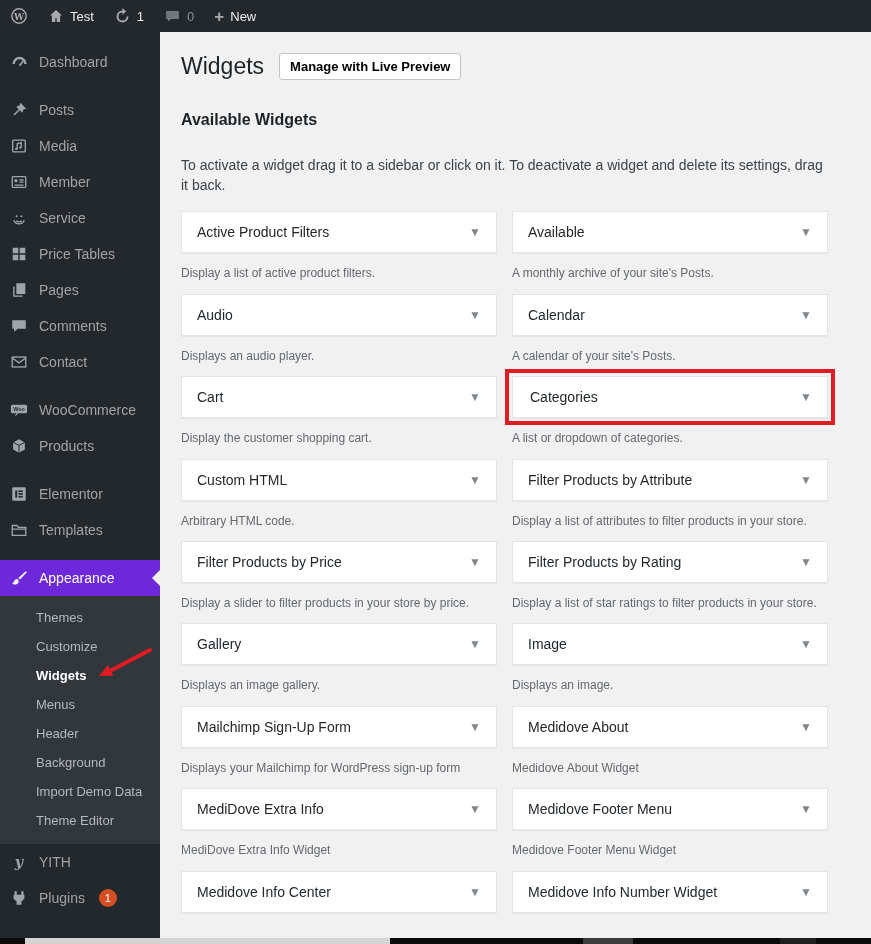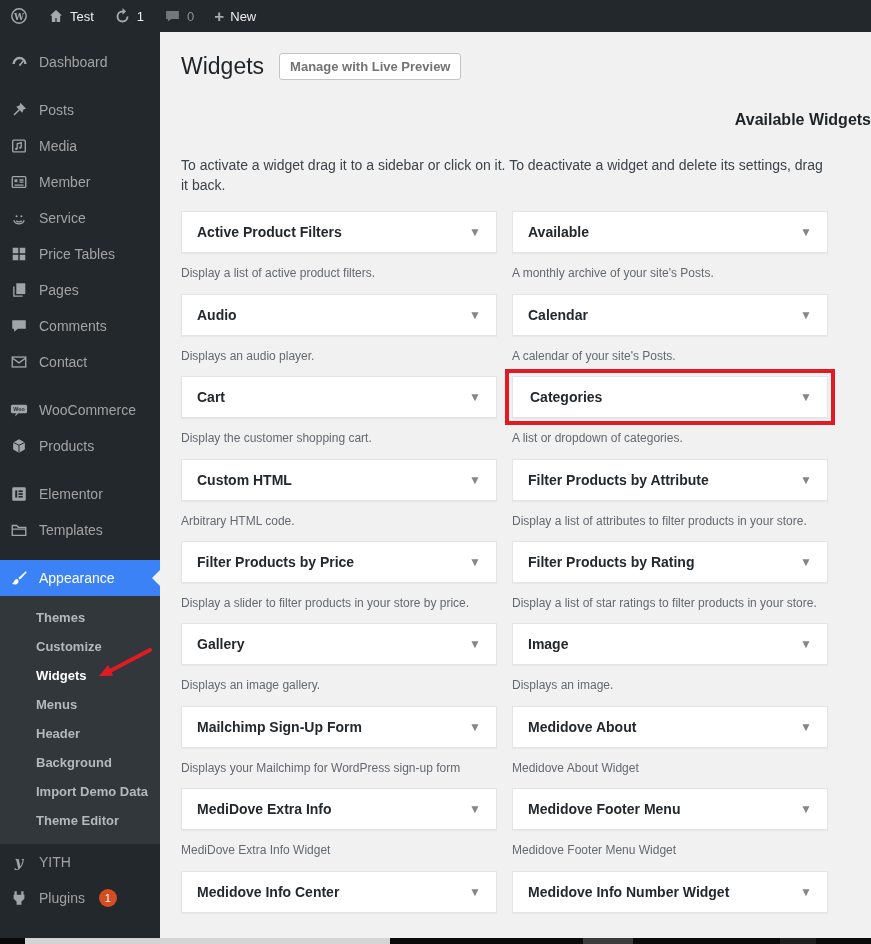--- a/index.html
+++ b/index.html
@@ -38,7 +38,7 @@
     padding:20px 0 0 21px; }
   .title-row { display:flex; align-items:center; gap:15px; }
   h1.page-title { font-size:23px; font-weight:400; color:#1d2327; line-height:1.3; }
-  .page-action { font-size:13px; color:#737373; background:#ffffff; border:1px solid #c3c4c7;
+  .page-action { font-size:13px; color:#000000; background:#ffffff; border:1px solid #c3c4c7;
     border-radius:3px; padding:5px 10px; cursor:pointer; font-weight:600; }
   h3.section-title { font-size:16px; font-weight:700; color:#1d2327; margin-top:29px;text-align:right; }
   p.section-desc { font-size:14px; color:#3c434a; margin-top:26px; max-width:652px; line-height:1.45; }

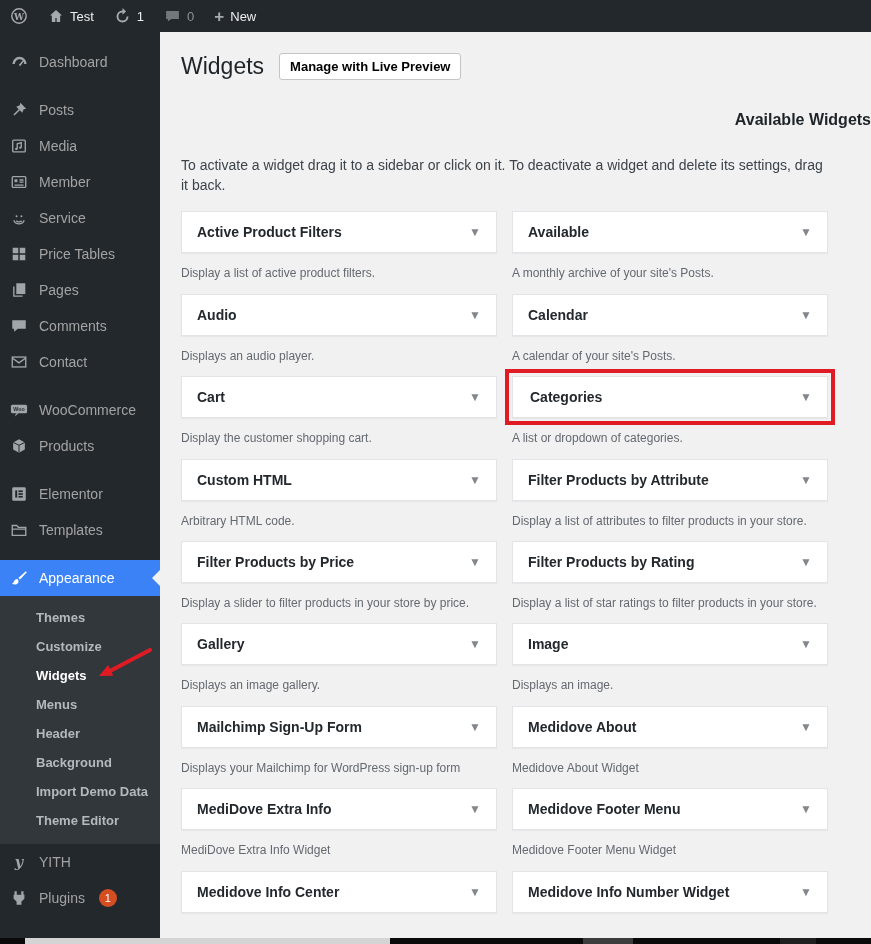--- a/index.html
+++ b/index.html
@@ -40,7 +40,7 @@
   h1.page-title { font-size:23px; font-weight:400; color:#1d2327; line-height:1.3; }
   .page-action { font-size:13px; color:#000000; background:#ffffff; border:1px solid #c3c4c7;
     border-radius:3px; padding:5px 10px; cursor:pointer; font-weight:600; }
-  h3.section-title { font-size:16px; font-weight:700; color:#1d2327; margin-top:29px;text-align:right; }
+  h3.section-title { font-size:16px; font-weight:700; color:#1d2327; margin-top:29px; }
   p.section-desc { font-size:14px; color:#3c434a; margin-top:26px; max-width:652px; line-height:1.45; }
 
   .widget-grid { margin-top:16px; width:647px; display:grid; grid-template-columns:1fr 1fr;

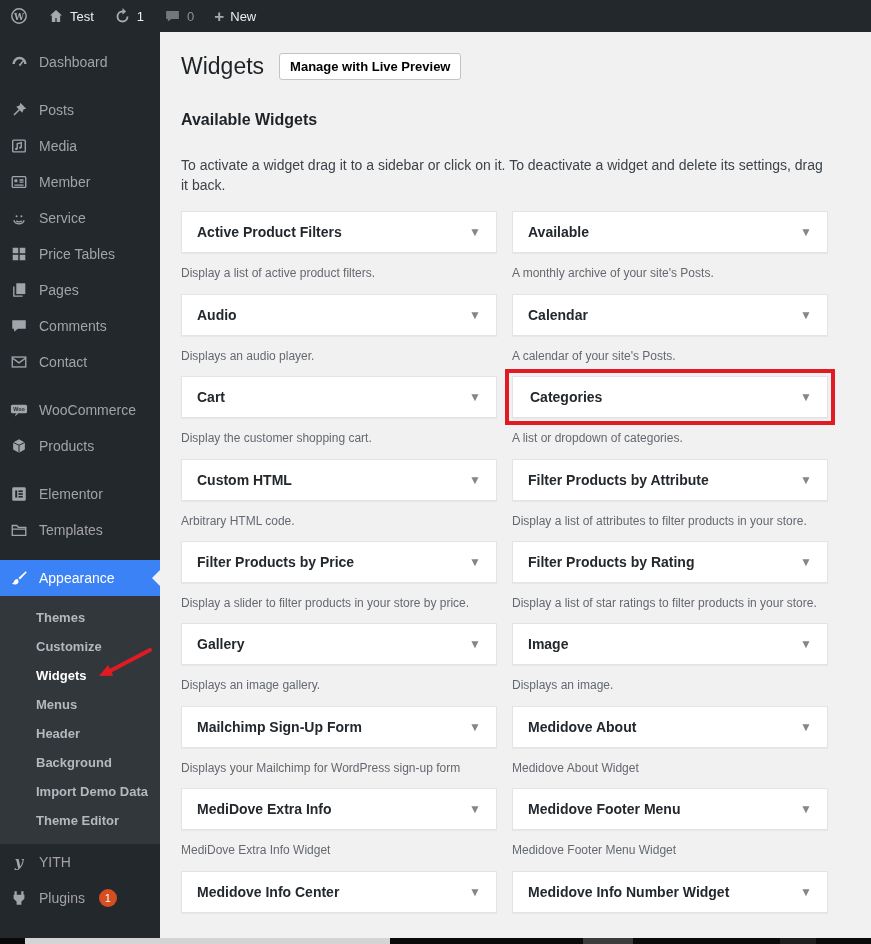--- a/index.html
+++ b/index.html
@@ -48,7 +48,7 @@
   .widget-cell {}
   .widget-box { background:#ffffff; border:1px solid #e2e4e7; box-shadow:0 1px 1px rgba(0,0,0,.04);
     height:42px; display:flex; align-items:center; justify-content:space-between; padding:0 15px; cursor:pointer; }
-  .widget-box .w-title { font-size:14px; font-weight:700; color:#23282d; }
+  .widget-box .w-title { font-size:14px; font-weight:400; color:#23282d; }
   .widget-box .w-toggle { color:#82878c; font-size:12px; }
   .widget-box.annotated { outline:4px solid #e01b24; outline-offset:3px;padding-left:17px; }
   .widget-desc { font-size:12px; color:#646970; margin-top:12px; line-height:1.45; padding-right:6px; }

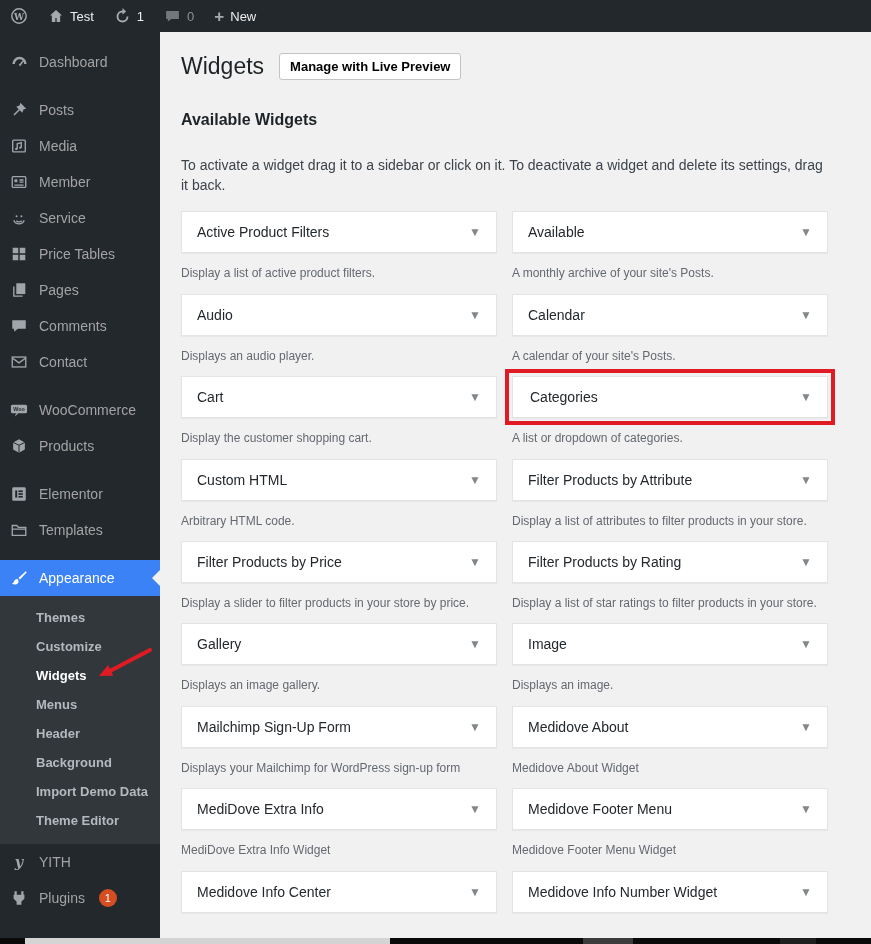--- a/index.html
+++ b/index.html
@@ -22,7 +22,7 @@
   .sb-item .sb-icon { width:20px; height:20px; flex:0 0 20px; color:#a0a5aa; display:flex; align-items:center; justify-content:center; }
   .sb-item .sb-label { color:#a3a3a3; }
   .sb-sep { height:12px; }
-  .sb-item.active { background:#3b82f6; position:relative; }
+  .sb-item.active { background:#6d28d9; position:relative; }
   .sb-item.active .sb-label { color:#ffffff; }
   .sb-item.active .sb-icon { color:#ffffff; }
   .sb-item.active::after { content:""; position:absolute; right:0; top:50%; margin-top:-8px;

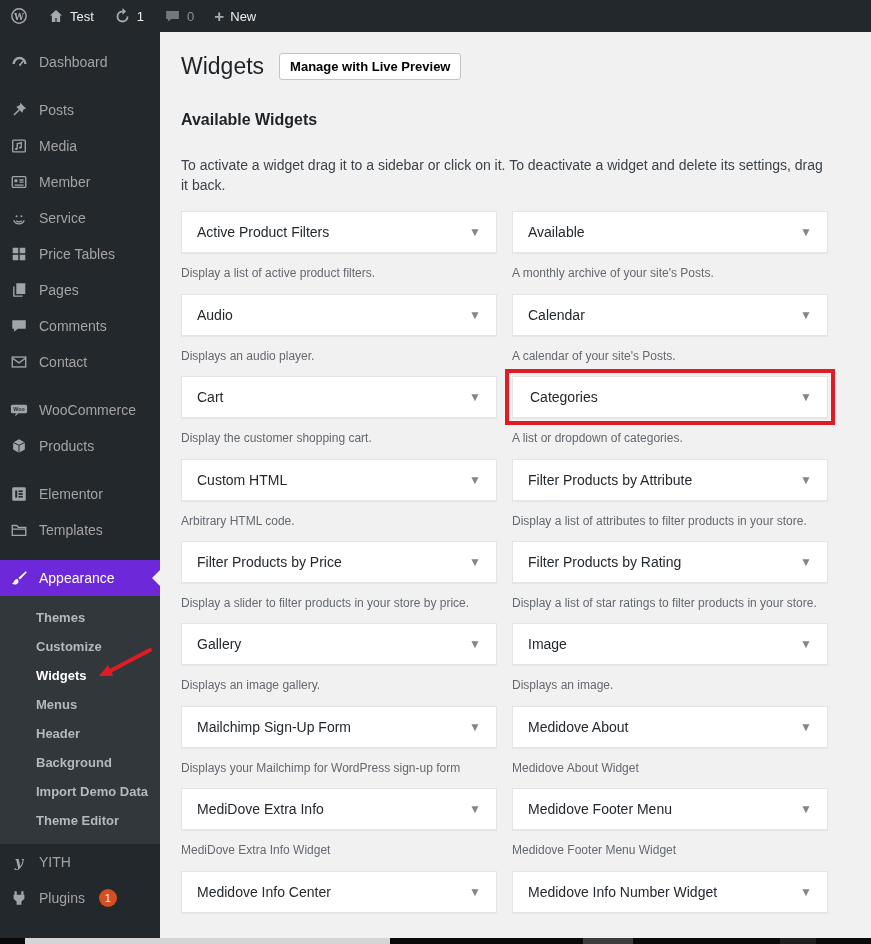--- a/index.html
+++ b/index.html
@@ -30,7 +30,7 @@
   .sb-badge { background:#d54e21; color:#fff; font-size:11px; border-radius:50%; min-width:18px; height:18px;
     display:inline-flex; align-items:center; justify-content:center; margin-left:4px; padding:0 2px; }
   .sb-submenu { background:#32373c; padding:7px 0 9px 0; font-size:13px; }
-  .sb-subitem { padding:7px 12px 7px 36px; color:#b4b9be; cursor:pointer;font-weight:bold; }
+  .sb-subitem { padding:7px 12px 7px 36px; color:#b4b9be; cursor:pointer; }
   .sb-subitem.current { color:#ffffff; font-weight:700; }
 
   

